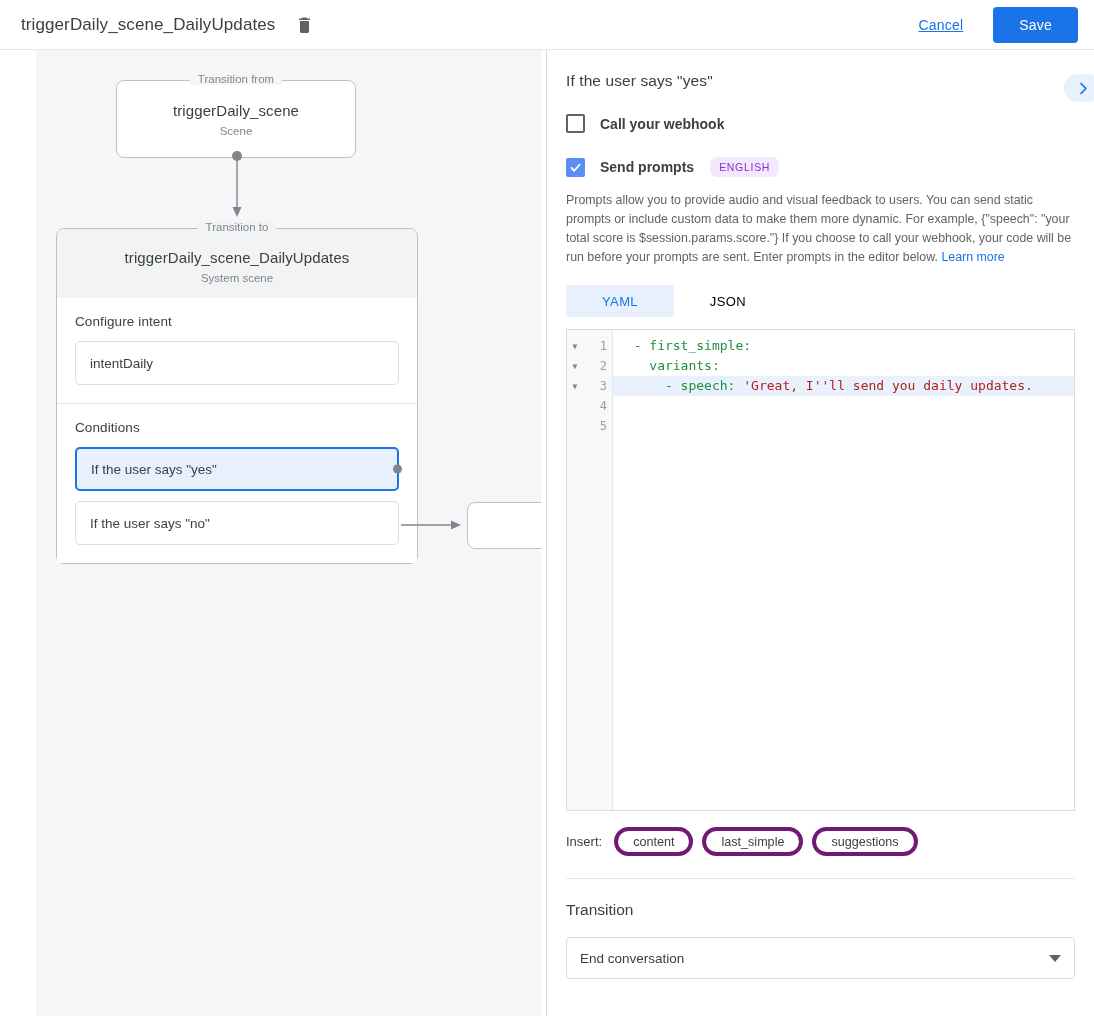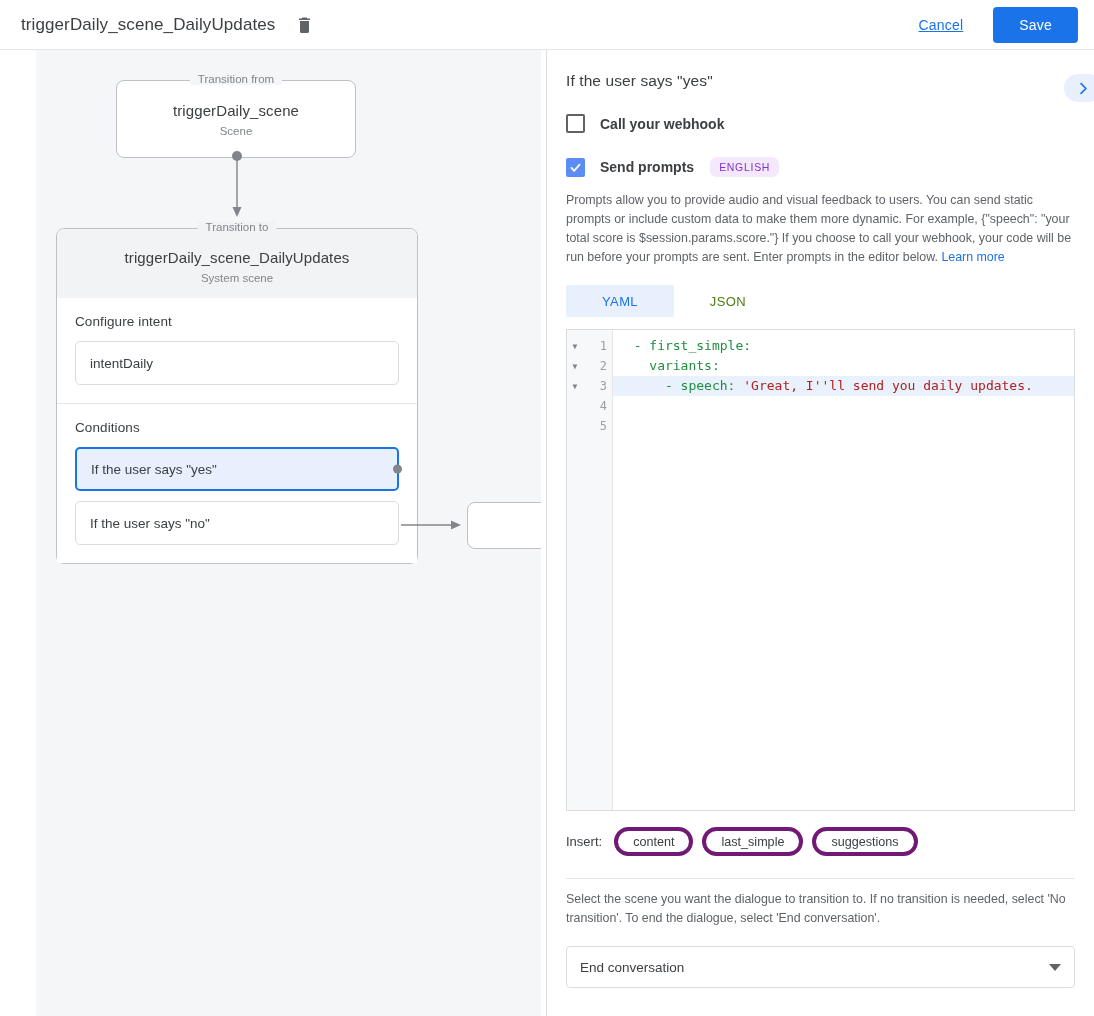--- a/index.html
+++ b/index.html
@@ -277,7 +277,7 @@
     width: 108px; height: 32px;
     display: flex; align-items: center; justify-content: center;
     font-size: 13px;
-    color: #4d7c0f;
+    color: #000000;
     cursor: pointer;
     letter-spacing: .4px;
   }

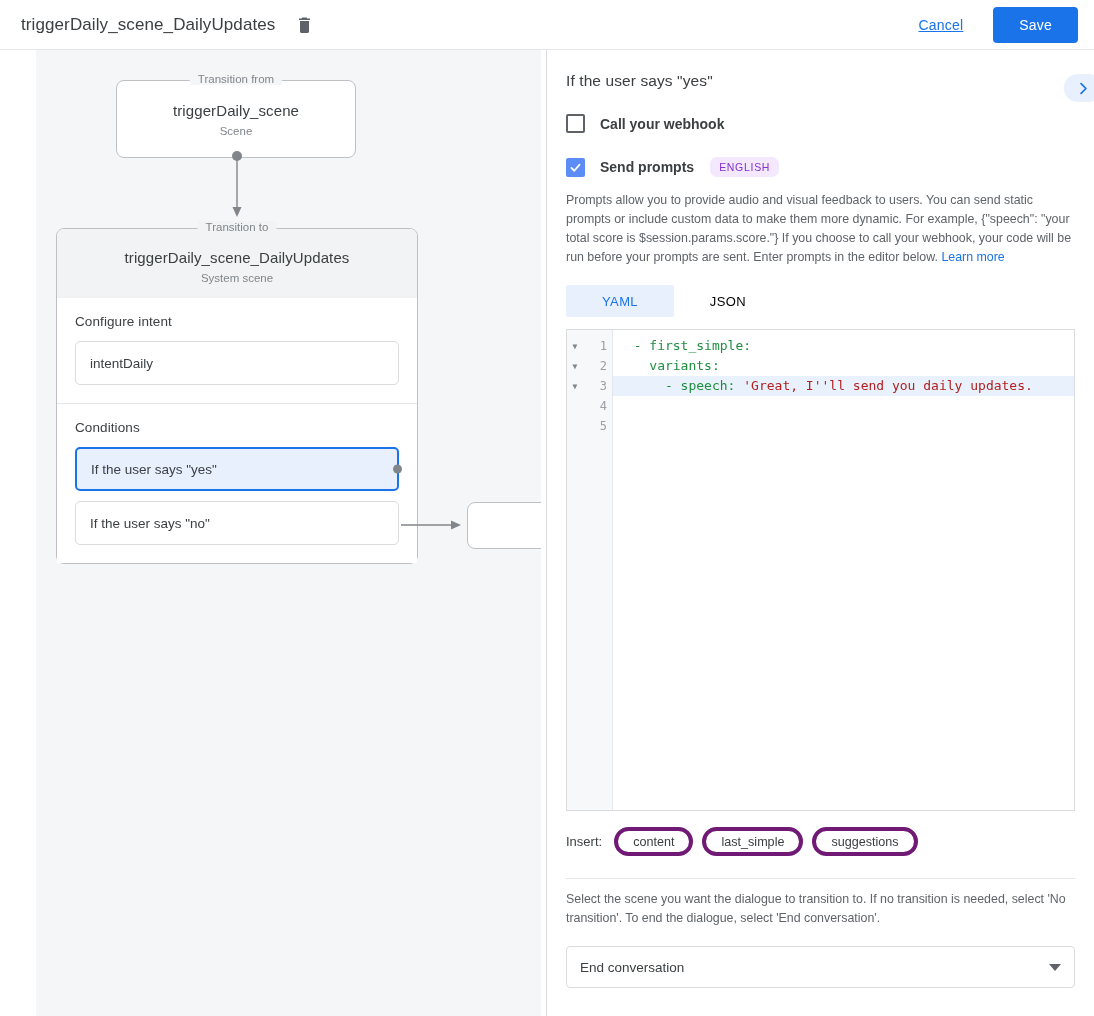--- a/index.html
+++ b/index.html
@@ -534,6 +534,7 @@
 
     <div class="hr"></div>
 
+    <div class="trans-title">Transition</div>
     <div class="trans-desc">Select the scene you want the dialogue to transition to. If no transition is needed, select 'No transition'. To end the dialogue, select 'End conversation'.</div>
     <div class="select">
       <span>End conversation</span>

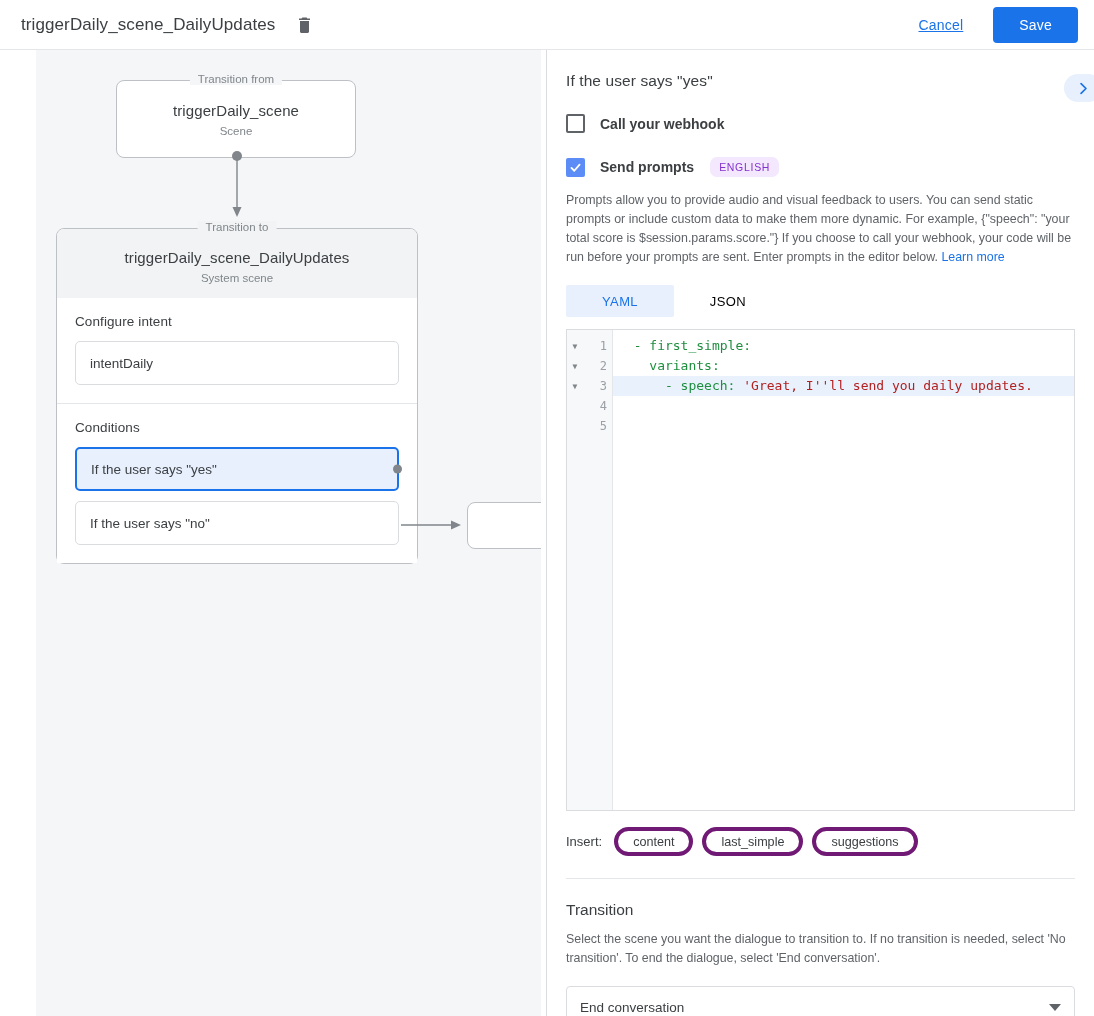--- a/index.html
+++ b/index.html
@@ -535,7 +535,6 @@
     <div class="hr"></div>
 
     <div class="trans-title">Transition</div>
-    <div class="trans-desc">Select the scene you want the dialogue to transition to. If no transition is needed, select 'No transition'. To end the dialogue, select 'End conversation'.</div>
     <div class="select">
       <span>End conversation</span>
       <span class="select-caret">

